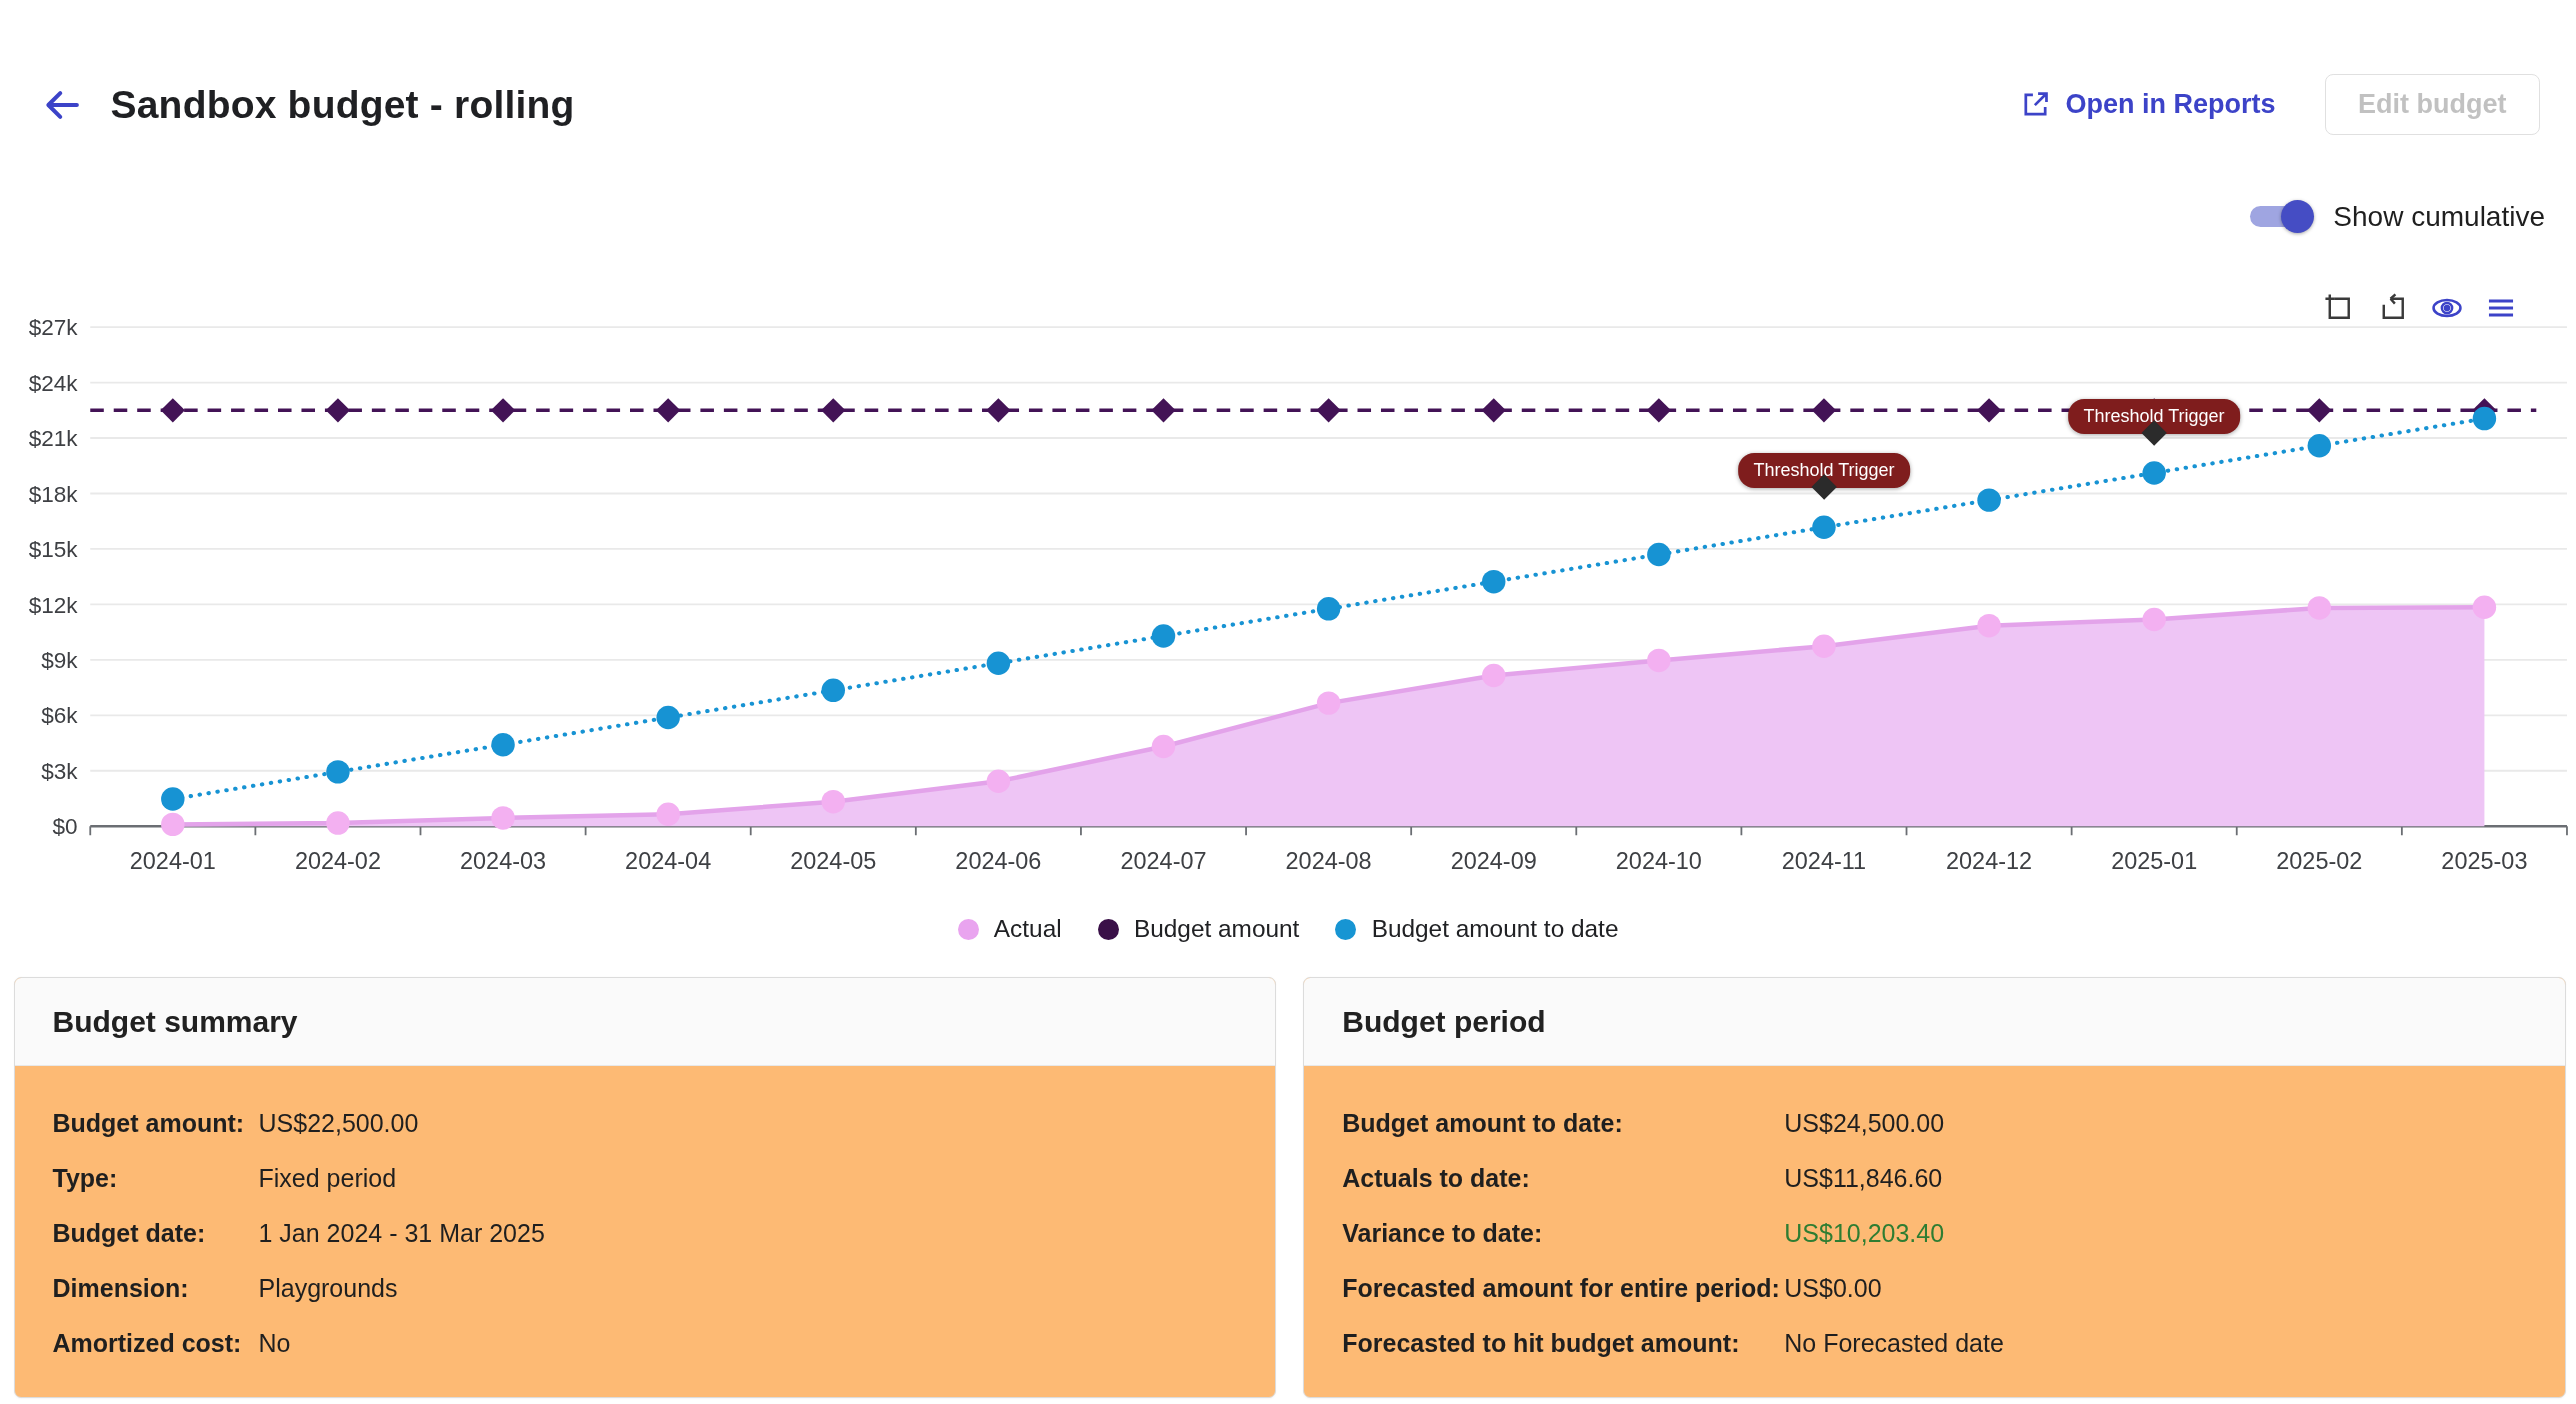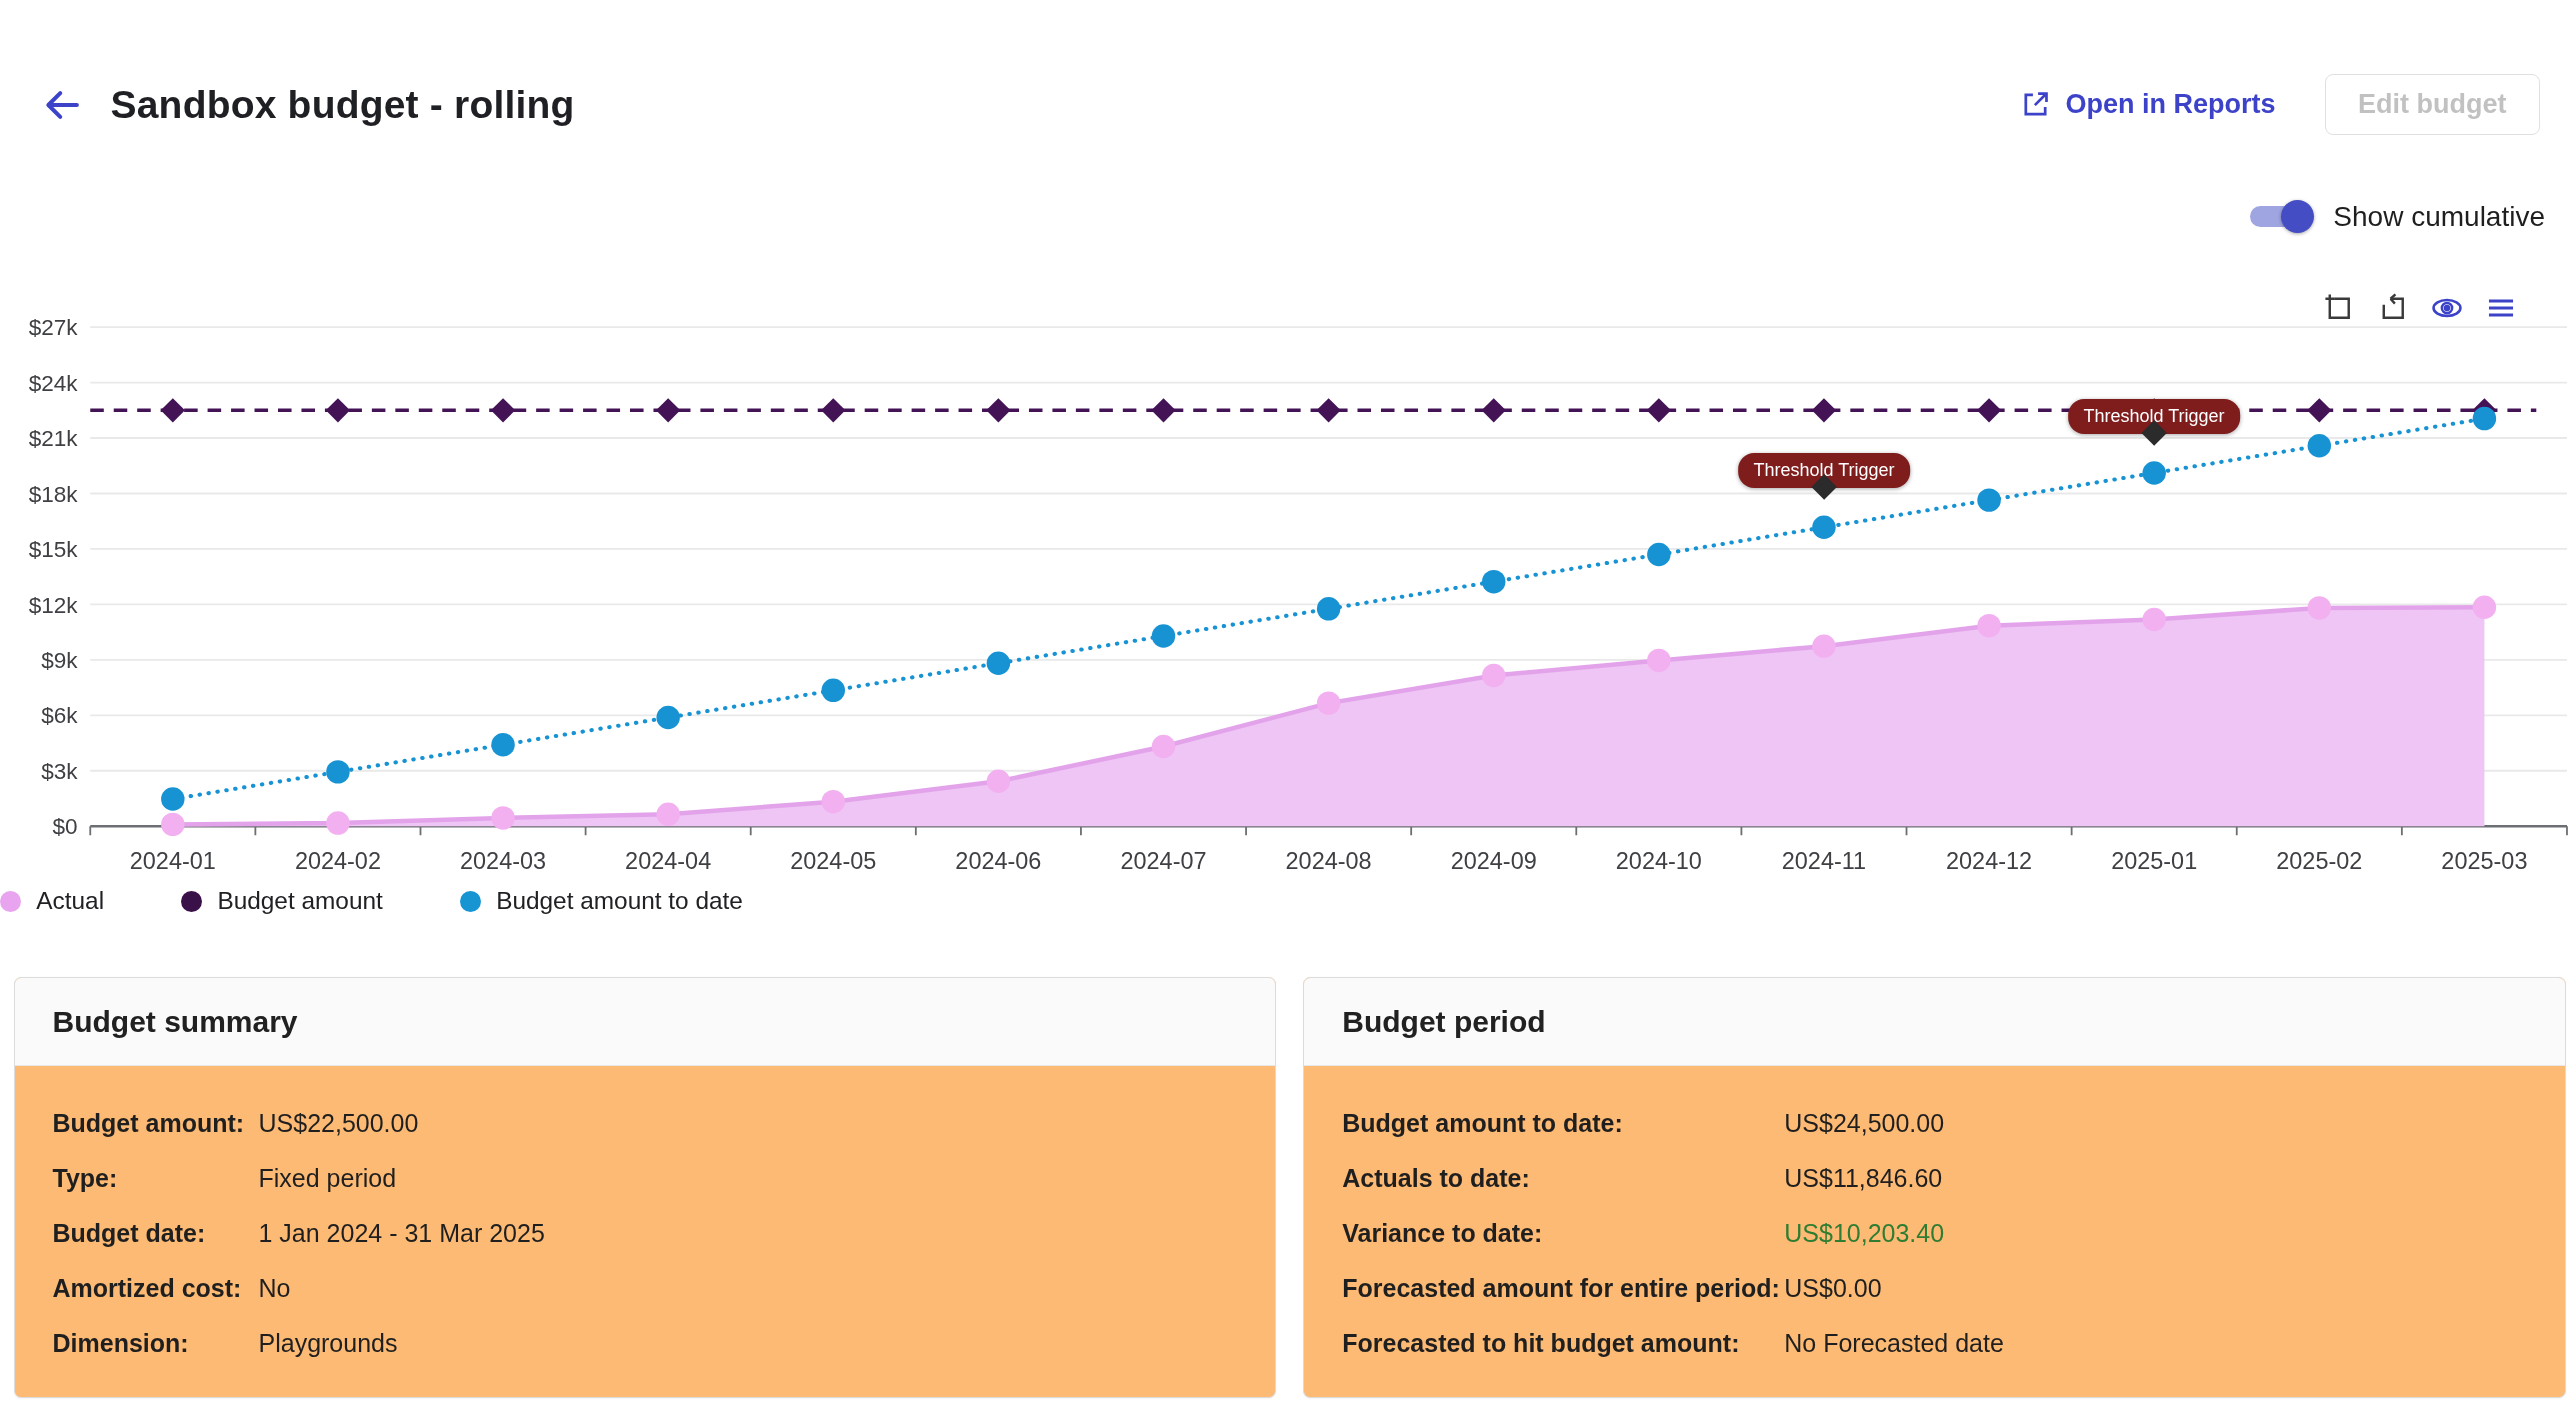--- a/index.html
+++ b/index.html
@@ -30,8 +30,8 @@
   .chart-toolbar{position:absolute;top:20px;right:58px;display:flex;gap:20px;z-index:6;}
   .tool-icon{width:34px;height:34px;display:flex;align-items:center;justify-content:center;cursor:pointer;}
   #chart-svg{position:absolute;left:0;top:0;}
-  .legend{position:absolute;left:0;top:616px;width:100%;display:flex;
-          align-items:center;gap:77px;}
+  .legend{position:absolute;left:0;top:644px;width:100%;display:flex;justify-content:center;
+          align-items:center;gap:36px;}
   .legend-item{display:flex;align-items:center;gap:15.3px;cursor:pointer;}
   .legend-dot{width:21px;height:21px;border-radius:50%;}
   .legend-label{font-size:24.4px;color:#202124;}

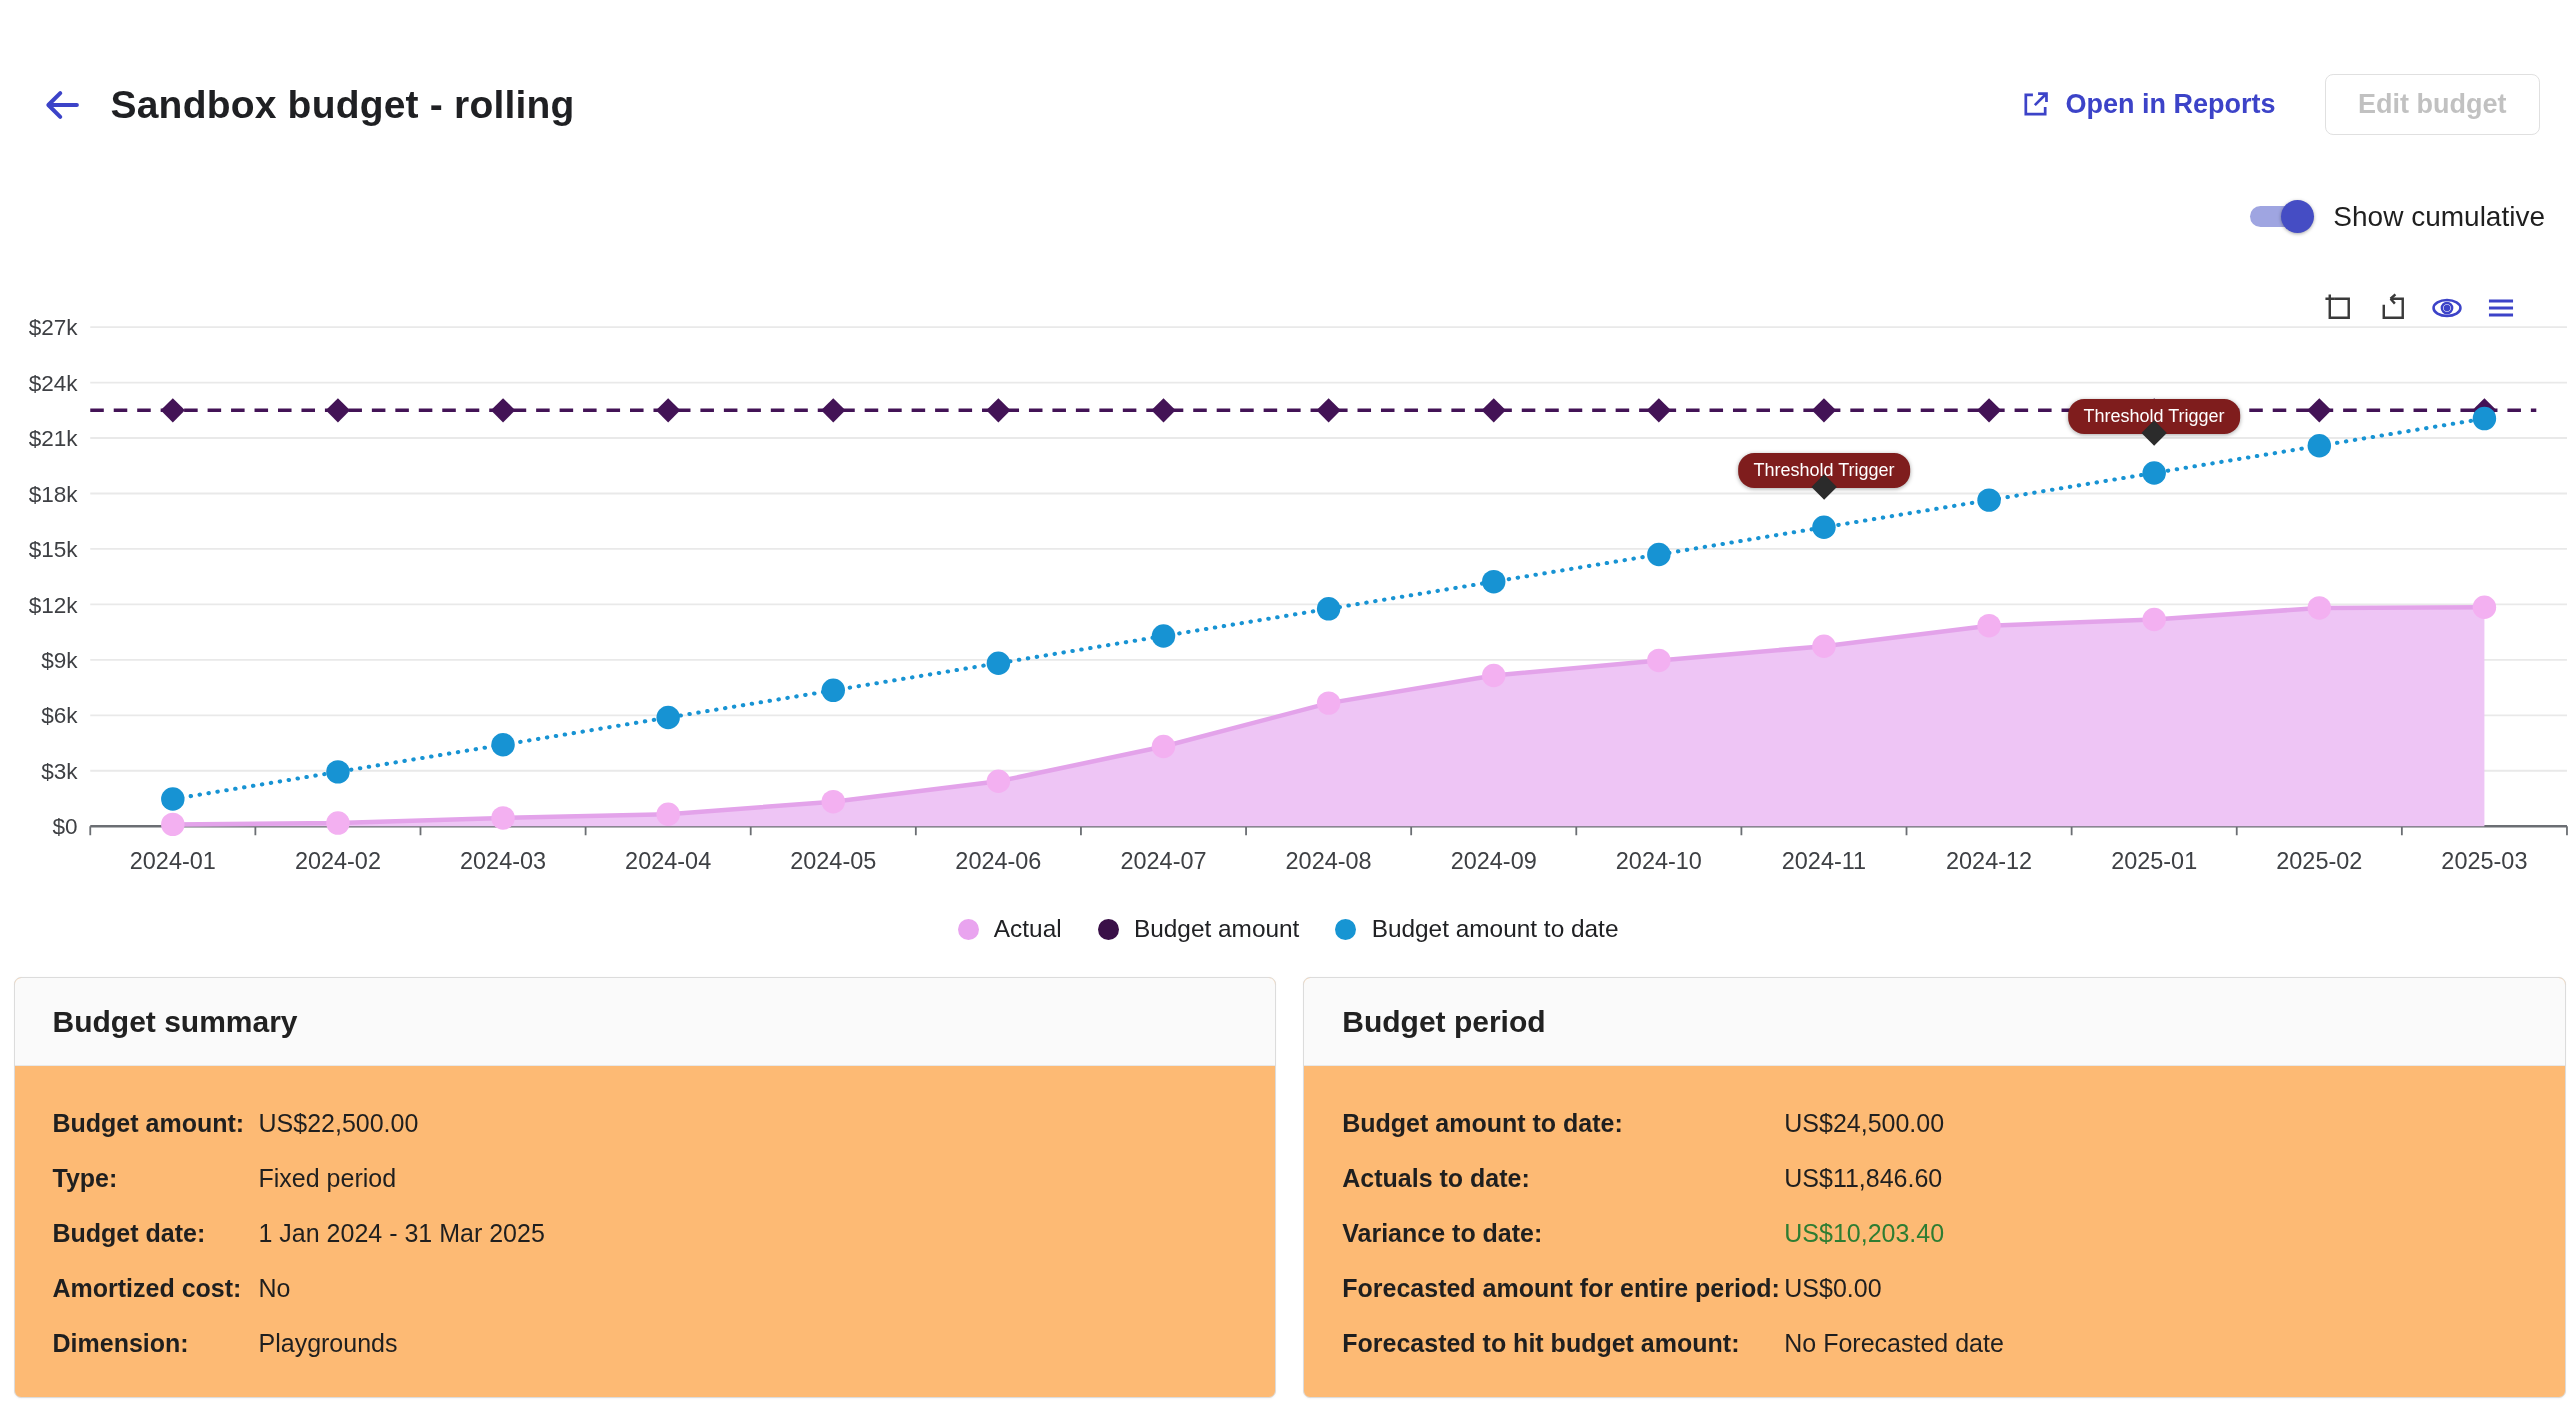--- a/index.html
+++ b/index.html
@@ -261,12 +261,12 @@
           <div class="v">1 Jan 2024 - 31 Mar 2025</div>
         </div>
         <div class="kv-row">
+          <div class="k">Dimension:</div>
+          <div class="v">Playgrounds</div>
+        </div>
+        <div class="kv-row">
           <div class="k">Amortized cost:</div>
           <div class="v">No</div>
-        </div>
-        <div class="kv-row">
-          <div class="k">Dimension:</div>
-          <div class="v">Playgrounds</div>
         </div>
       </div>
   </section>

